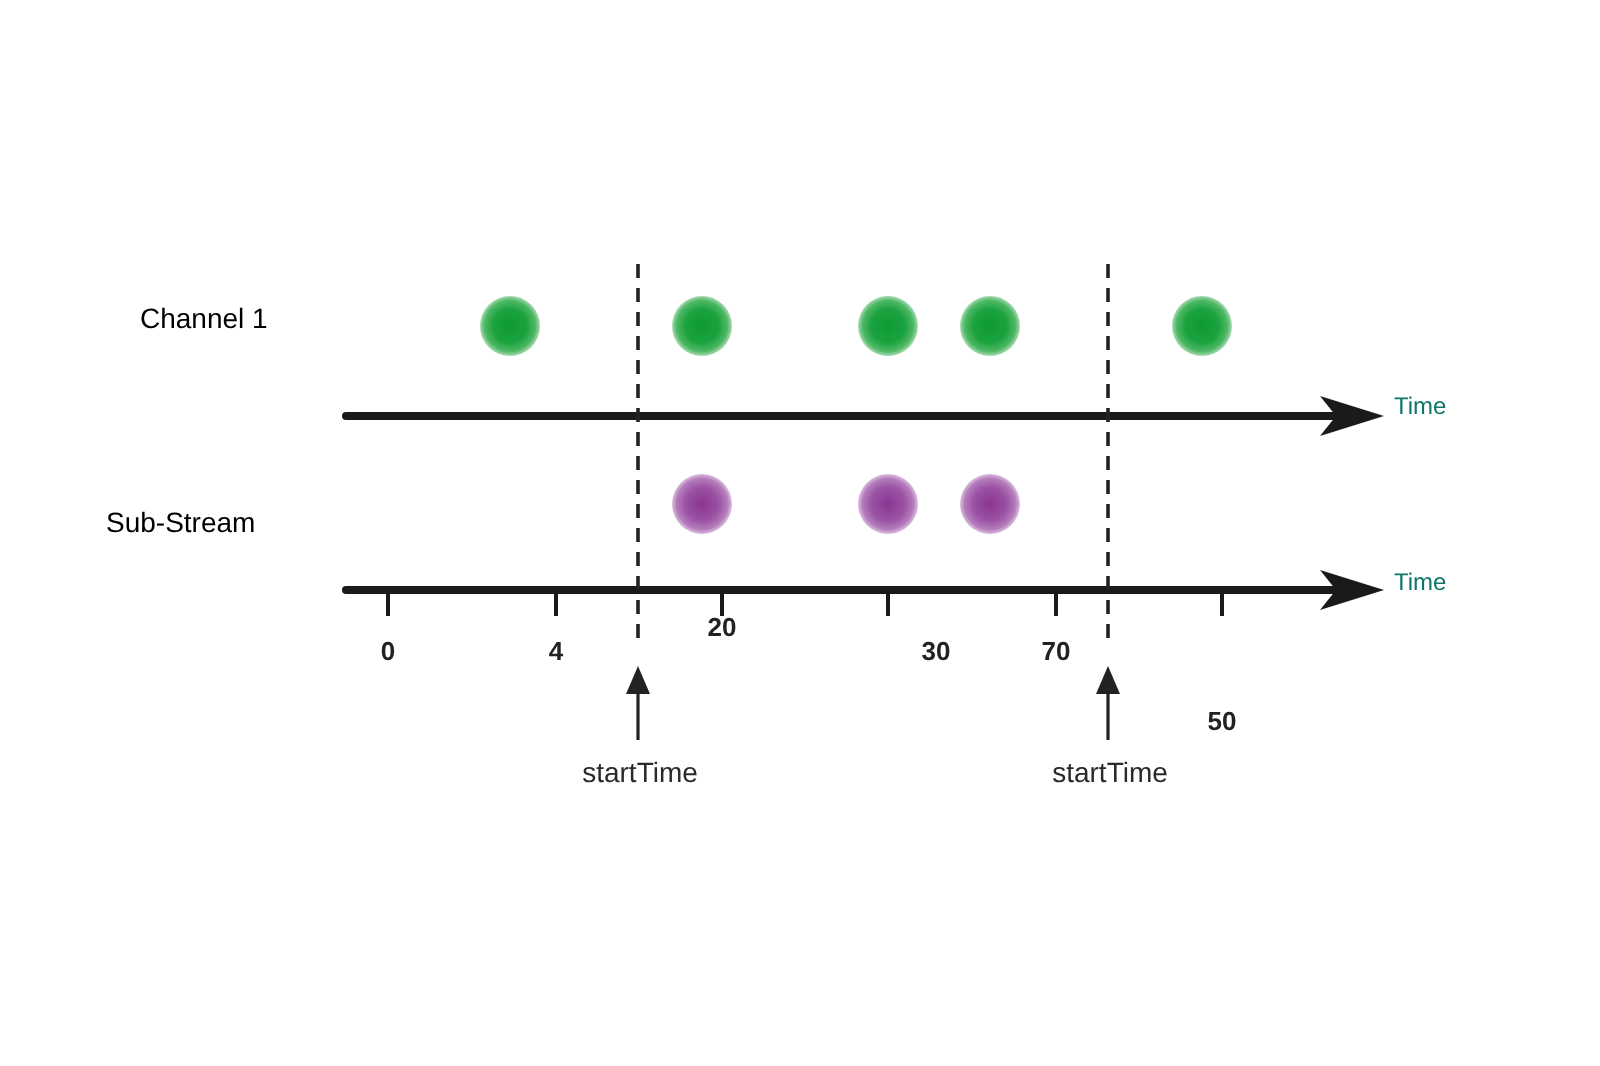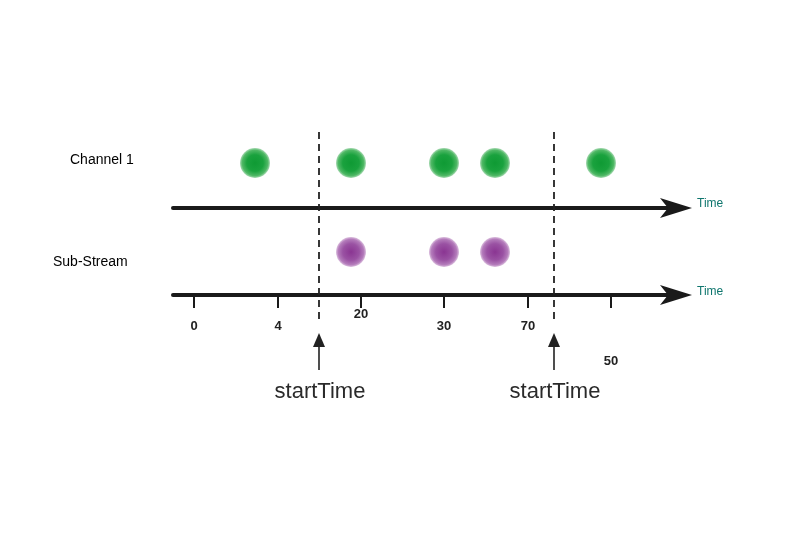--- a/index.html
+++ b/index.html
@@ -83,7 +83,7 @@
 <div class="tick-label" style="left:194px; top:318px;">0</div>
 <div class="tick-label" style="left:278px; top:318px;">4</div>
 <div class="tick-label" style="left:361px; top:306px;text-align:right;">20</div>
-<div class="tick-label" style="left:444px; top:318px;">30</div>
+<div class="tick-label" style="left:468px; top:318px;">30</div>
 <div class="tick-label" style="left:528px; top:318px;">70</div>
 <div class="tick-label" style="left:611px; top:318px;margin-top:35px;">50</div>
 

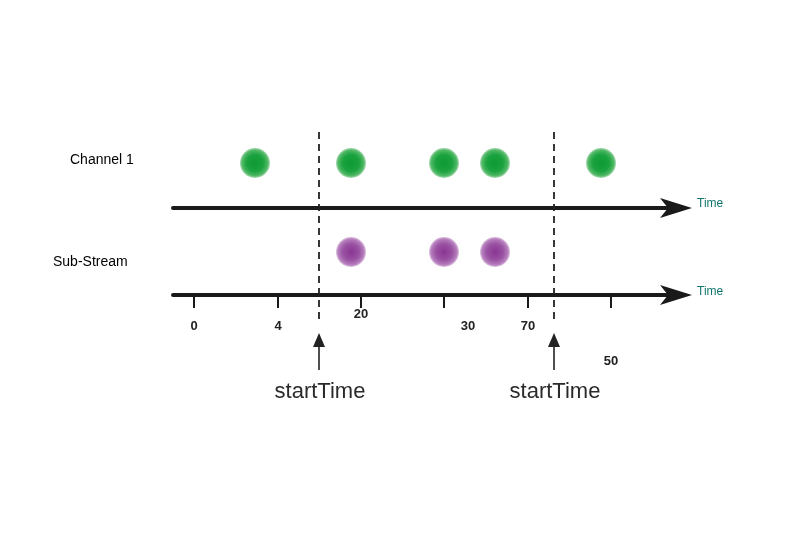--- a/index.html
+++ b/index.html
@@ -7,7 +7,7 @@
   .label { position: absolute; font-size: 14px; color: #000000; white-space: nowrap; }
   .tick-label { position: absolute; font-size: 13px; font-weight: bold; color: #222; transform: translateX(-50%); }
   .axis-label { position: absolute; font-size: 12px; color: #0f766e; }
-  .marker-label { position: absolute; font-size: 22px; color: #2a2a2a; transform: translateX(-50%); white-space: nowrap; }
+  .marker-label { position: absolute; font-size: 14px; color: #2a2a2a; transform: translateX(-50%); white-space: nowrap; }
   svg { position: absolute; left: 0; top: 0; }
 </style>
 </head>

